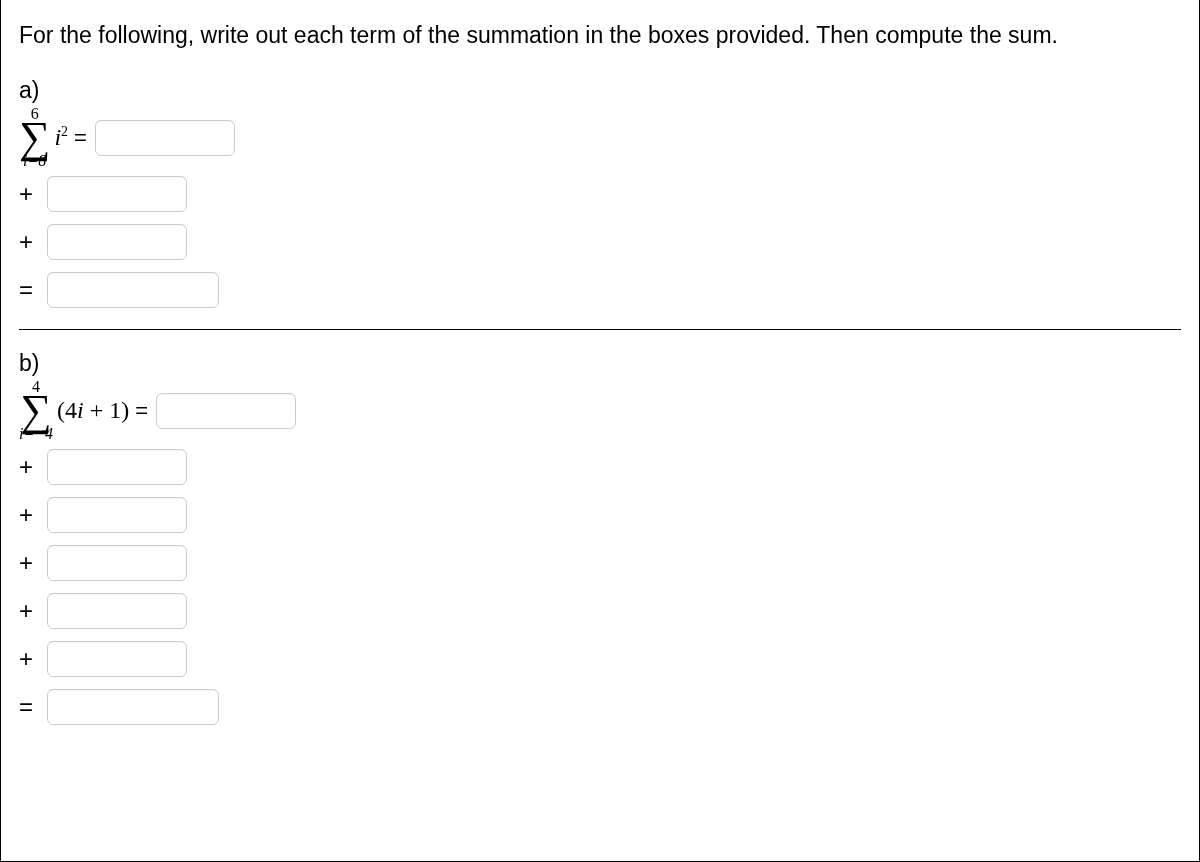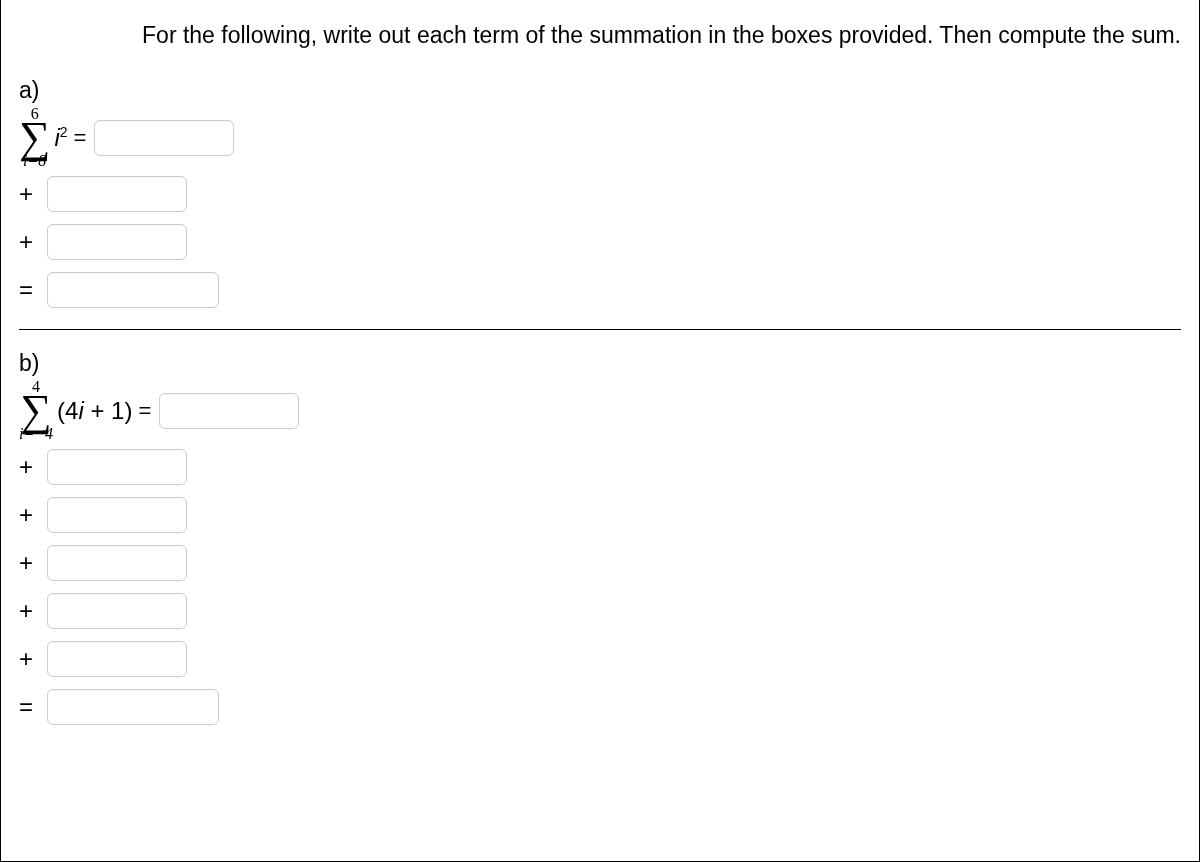--- a/index.html
+++ b/index.html
@@ -21,7 +21,6 @@
     font-size: 23px;
     color: #000;
     margin-bottom: 28px;
-    text-align: right;
   }
   .part-label {
     font-size: 23px;

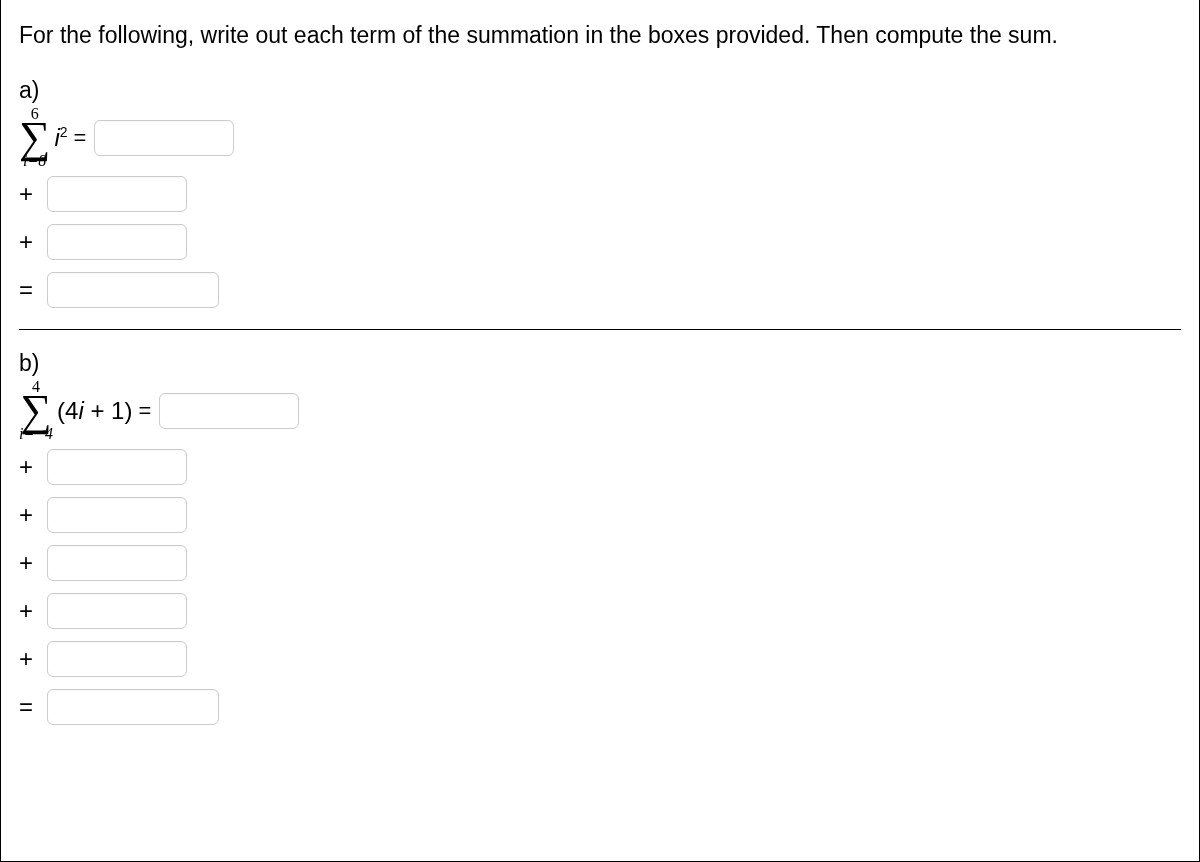--- a/index.html
+++ b/index.html
@@ -54,7 +54,7 @@
     margin-top: -2px;
   }
   .expr {
-    font-family: Liberation Sans, sans-serif;
+    font-family: Liberation Serif, serif;
     font-size: 24px;
     margin: 0 6px 0 2px;
   }

